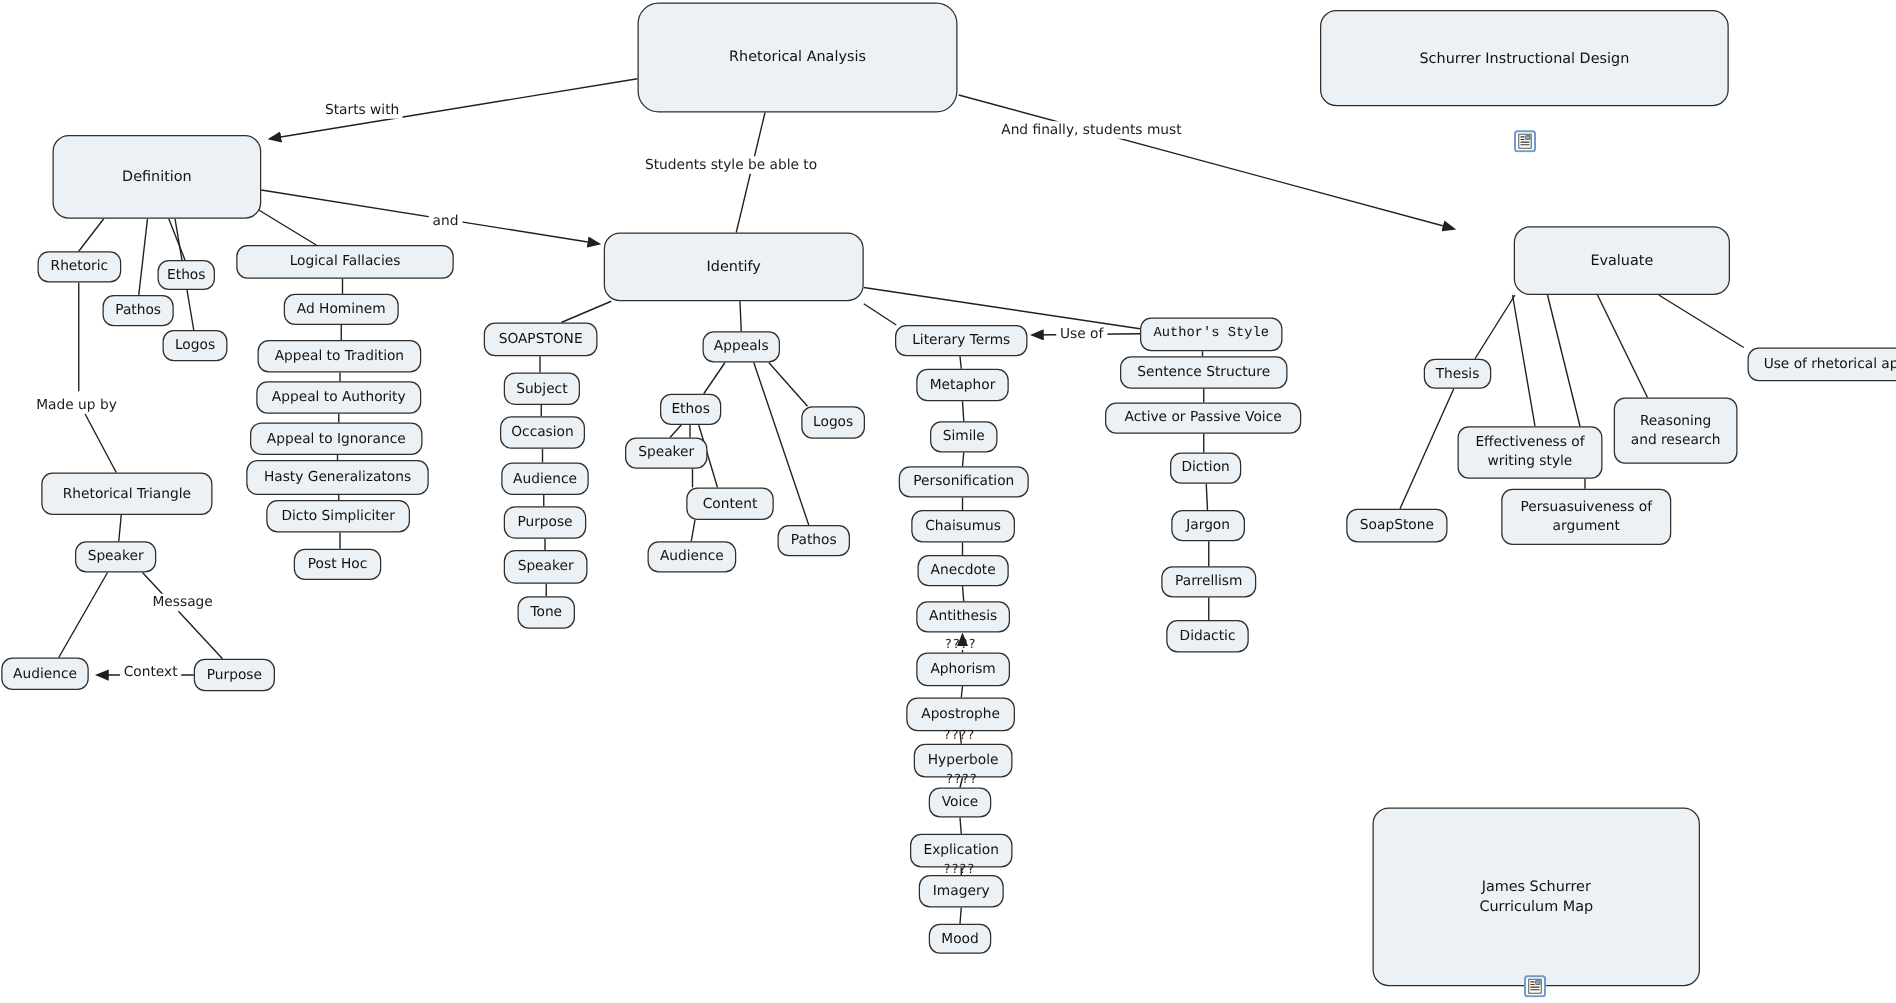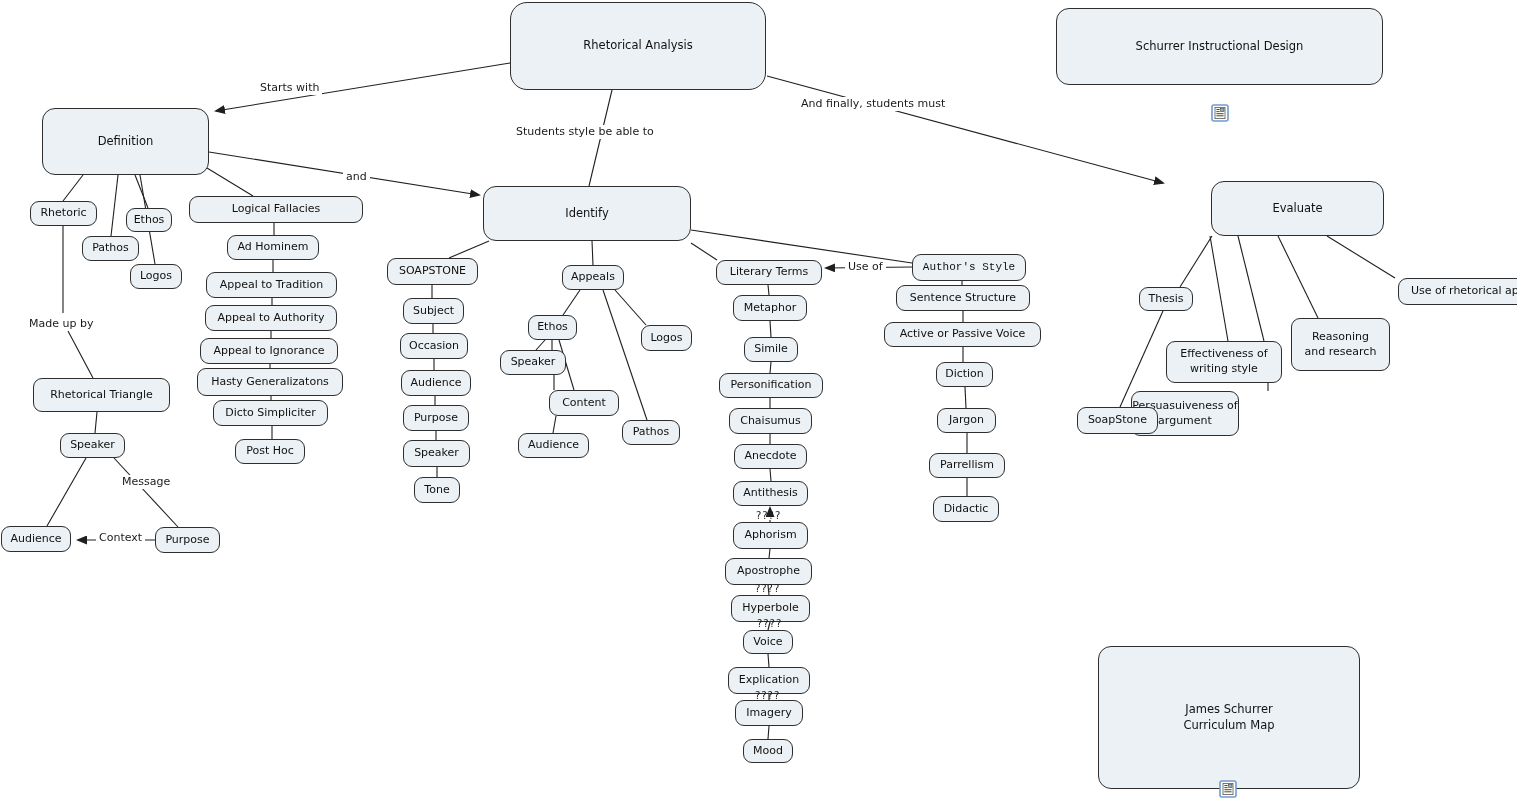--- a/index.html
+++ b/index.html
@@ -164,7 +164,7 @@
     <div class="node" style="left: 1291px; top: 318px; width: 99px; height: 53px;">Reasoning
 and research</div>
     <div class="node" style="left: 1350px; top: 278px; width: 163px; height: 27px; margin-left: 48px;">Use of rhetorical appeals</div>
-    <div class="node" style="left: 1131px; top: 391px; width: 108px; height: 45px;">Persuasuiveness of
+    <div class="node" style="left: 1201px; top: 391px; width: 136px; height: 45px;">Persuasuiveness of
 argument</div>
     <div class="node" style="left: 1077px; top: 407px; width: 81px; height: 27px;">SoapStone</div>
     <div class="edge-label mask" style="left: 257px; top: 81px;">Starts with</div>

